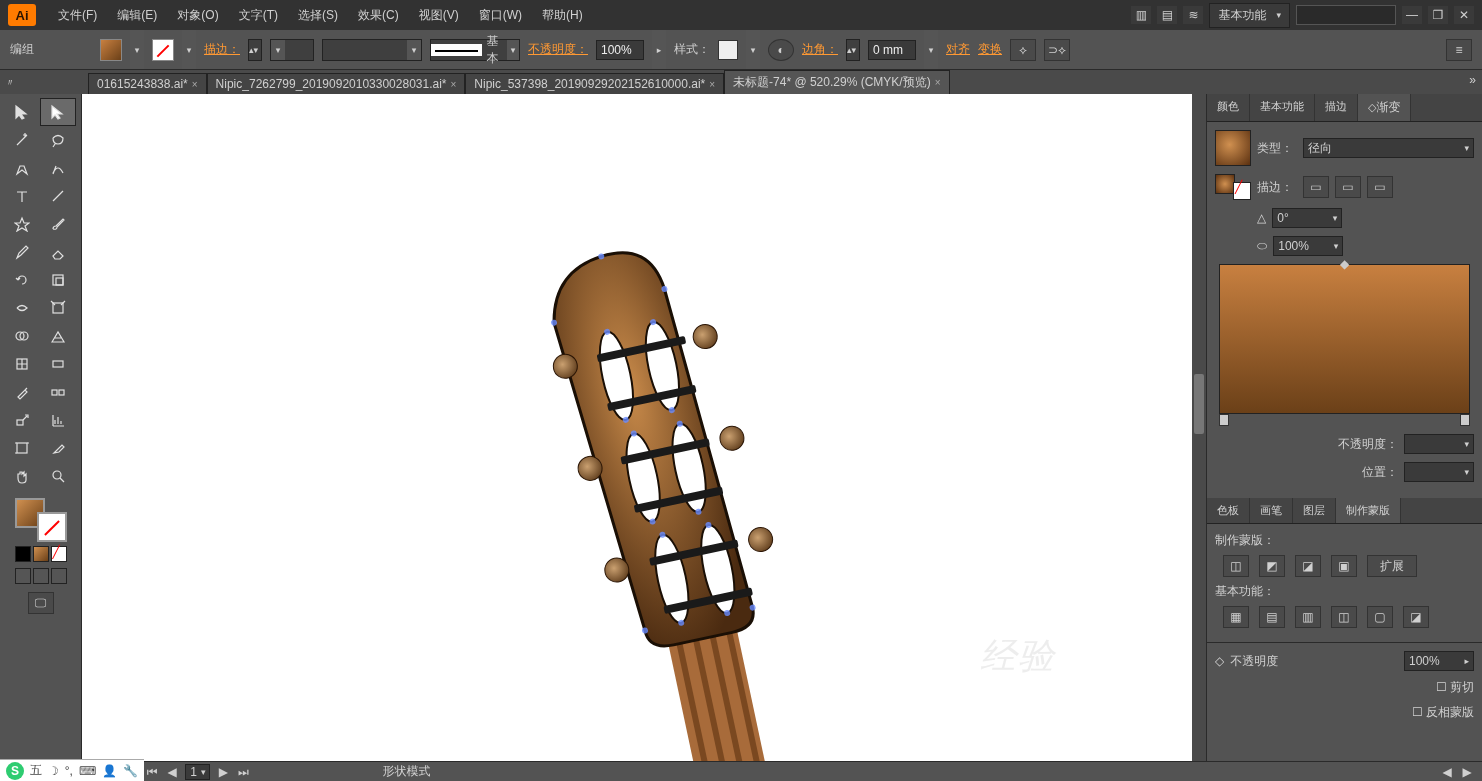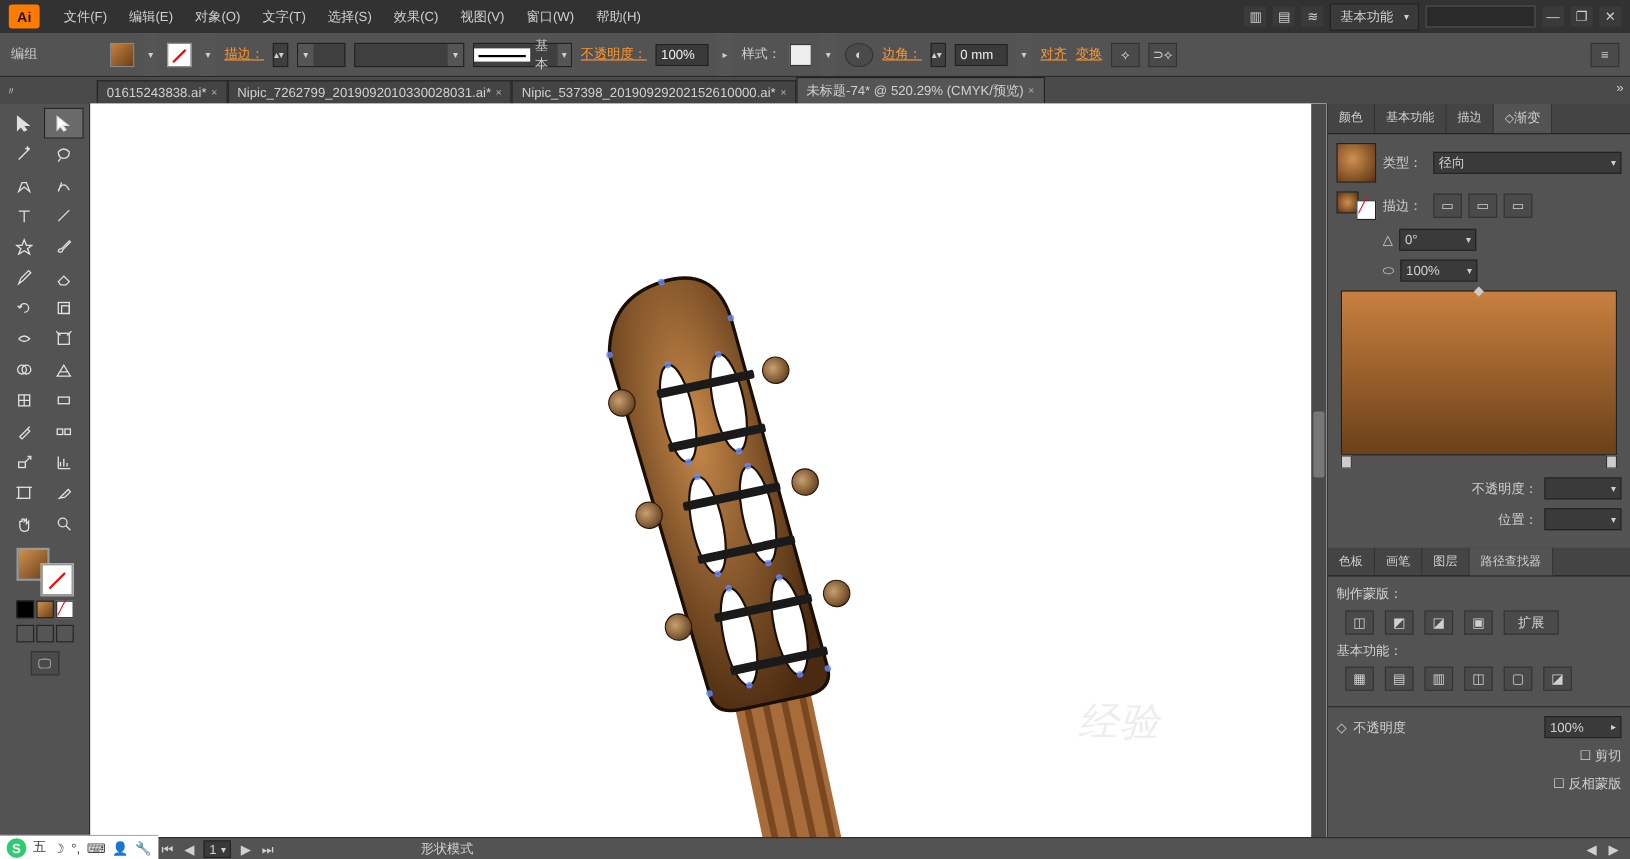--- a/index.html
+++ b/index.html
@@ -530,7 +530,7 @@
       <div class="p-tab">色板</div>
       <div class="p-tab">画笔</div>
       <div class="p-tab">图层</div>
-      <div class="p-tab active">路径查找器</div>
+      <div class="p-tab active">制作蒙版</div>
     </div>
     <div class="panel-body">
       <div>制作蒙版：</div>

